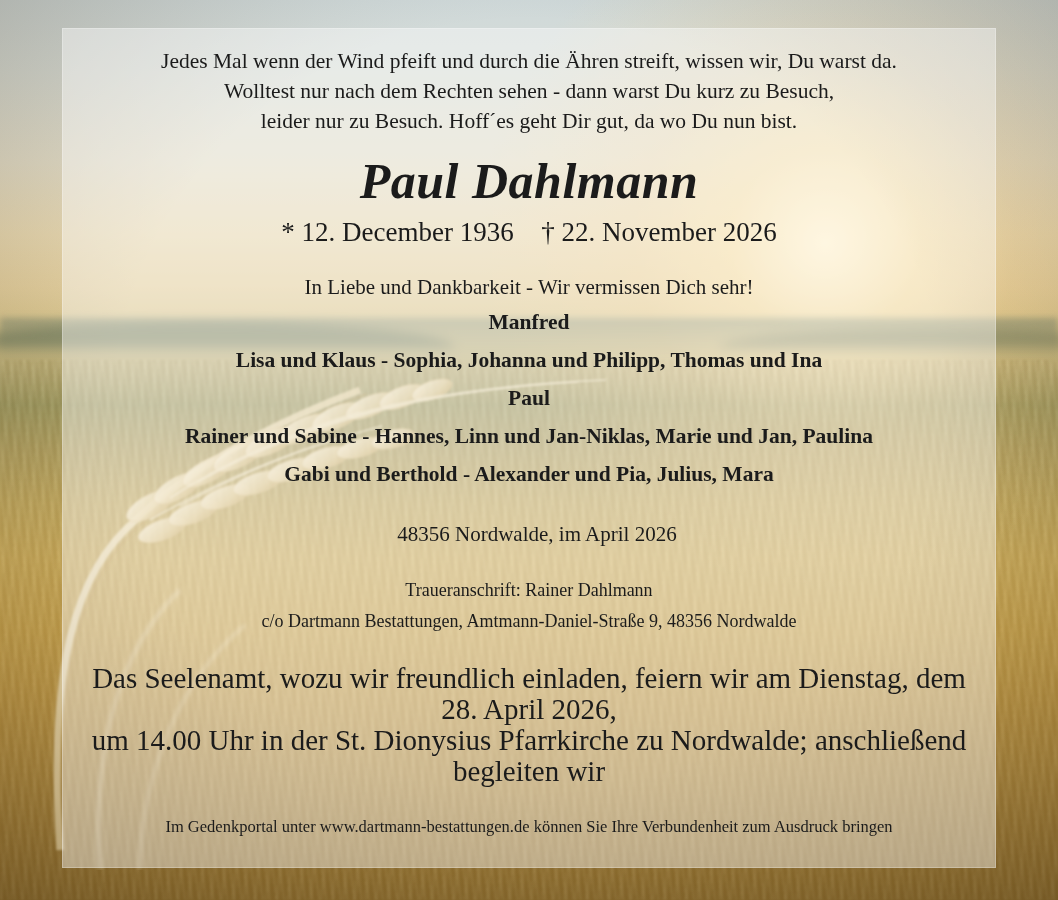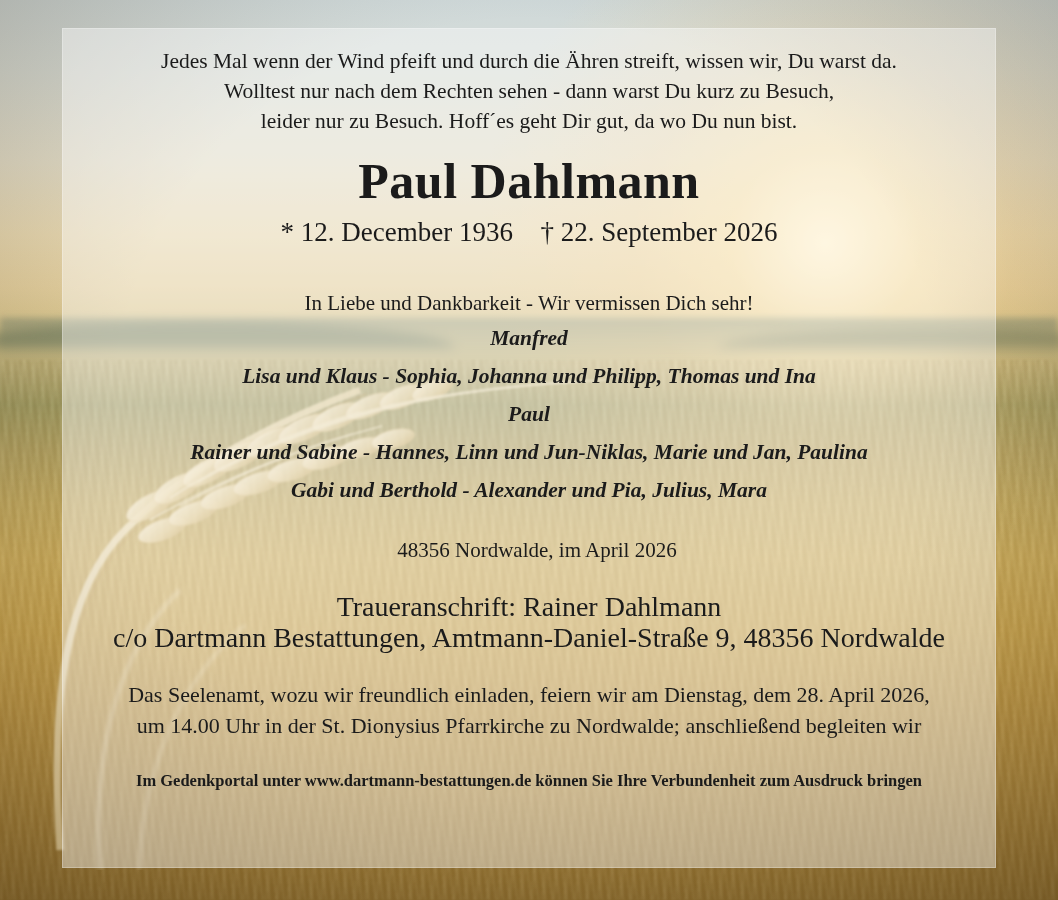--- a/index.html
+++ b/index.html
@@ -153,6 +153,7 @@
     margin-top: 14px;
     font-size: 50px;
     font-weight: bold;
+    font-style: italic;
     letter-spacing: 0.5px;
     line-height: 62px;
   }

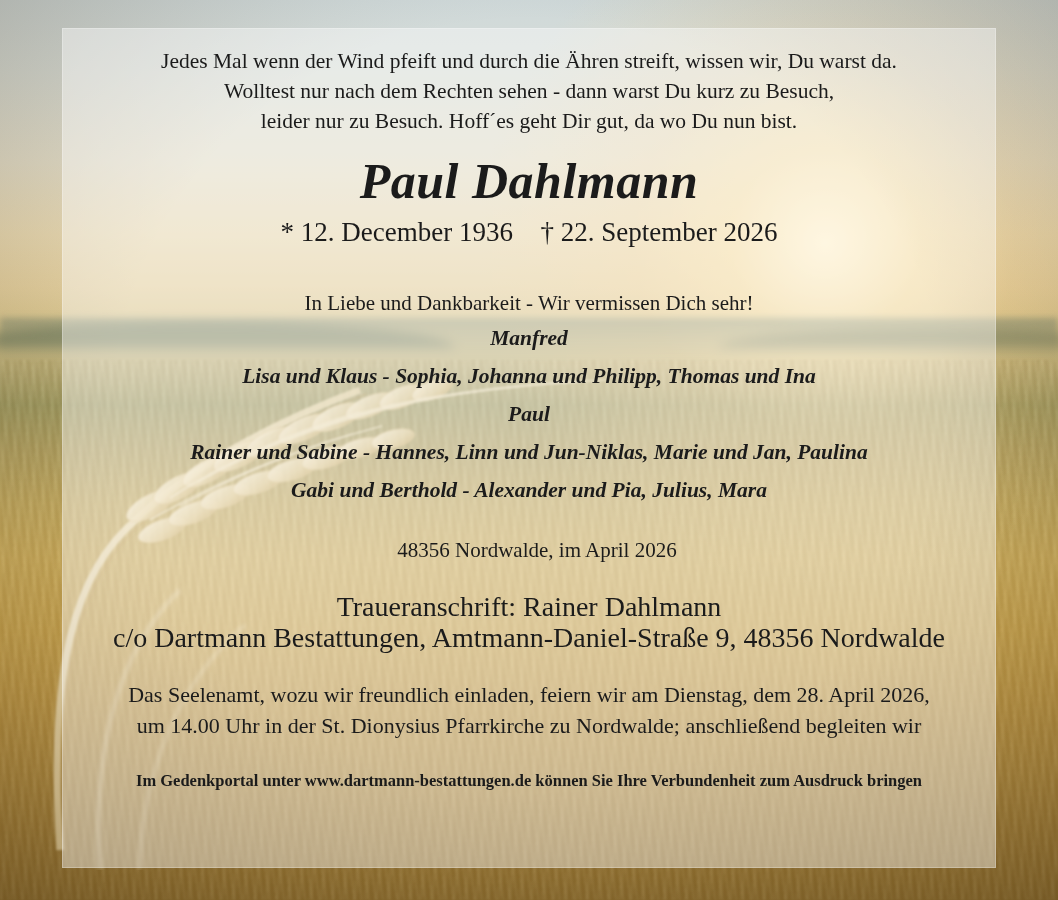--- a/index.html
+++ b/index.html
@@ -300,7 +300,7 @@
       <span>12. December 1936</span>
       <span class="sep"></span>
       <span>†</span>
-      <span>22. September 2026</span>
+      <span>22. November 2026</span>
     </div>
 
     <div class="family">

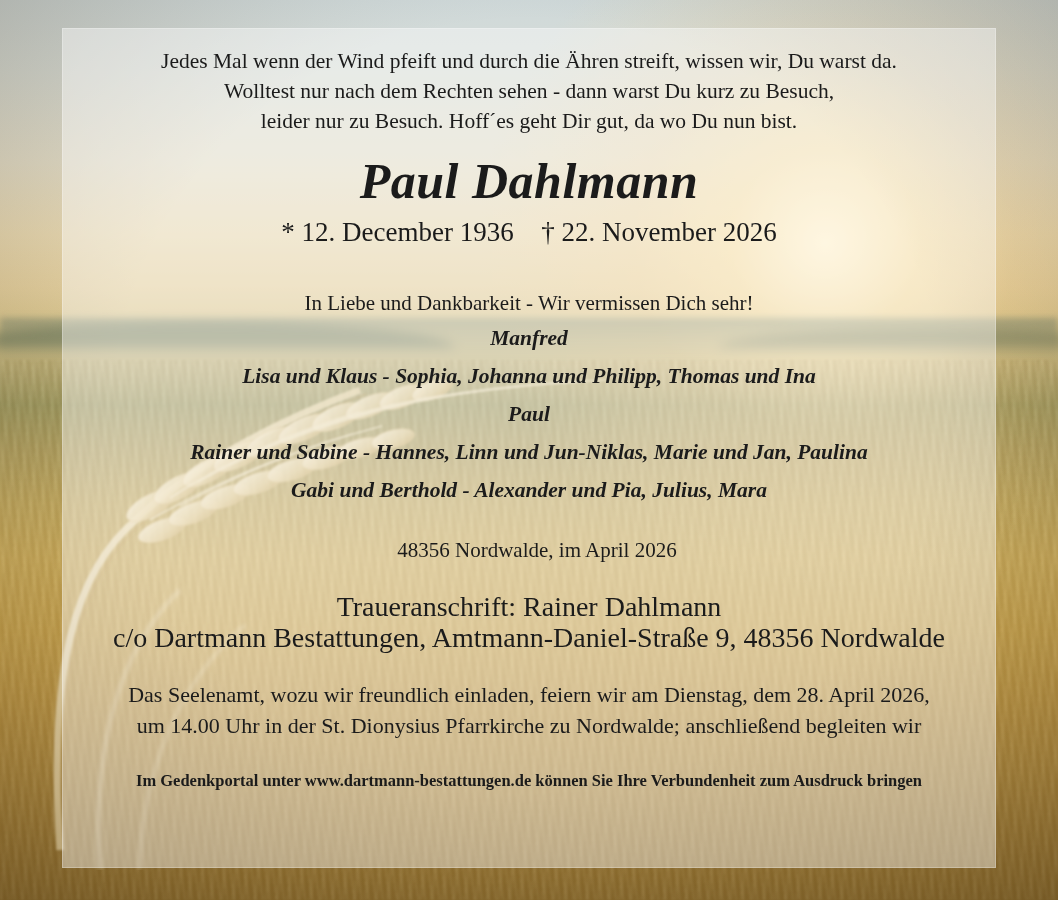--- a/index.html
+++ b/index.html
@@ -166,7 +166,7 @@
   .dates .sep { display: inline-block; width: 14px; }
 
   .family {
-    margin-top: 38px;
+    margin-top: 22px;
   }
   .family .lead {
     font-size: 21px;

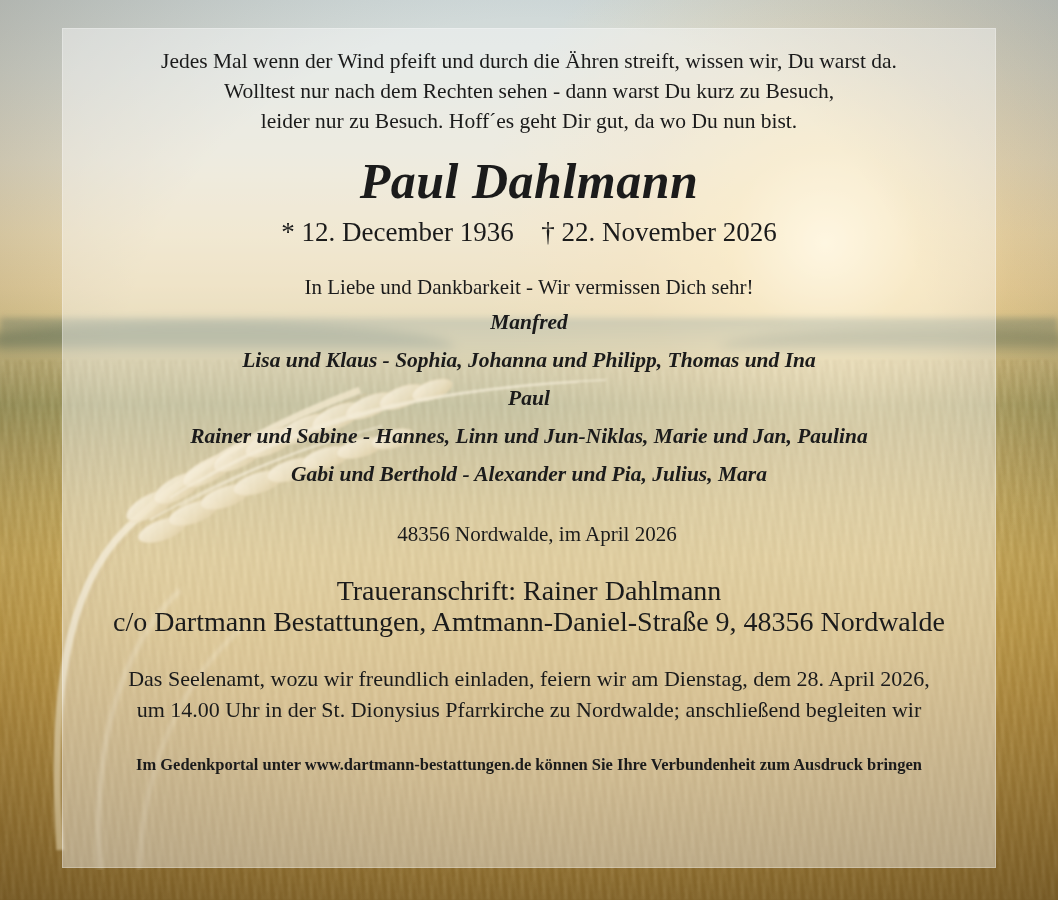--- a/index.html
+++ b/index.html
@@ -176,7 +176,6 @@
     font-size: 21.5px;
     font-weight: bold;
     line-height: 38px;
-    font-style: italic;
   }
 
   .place {

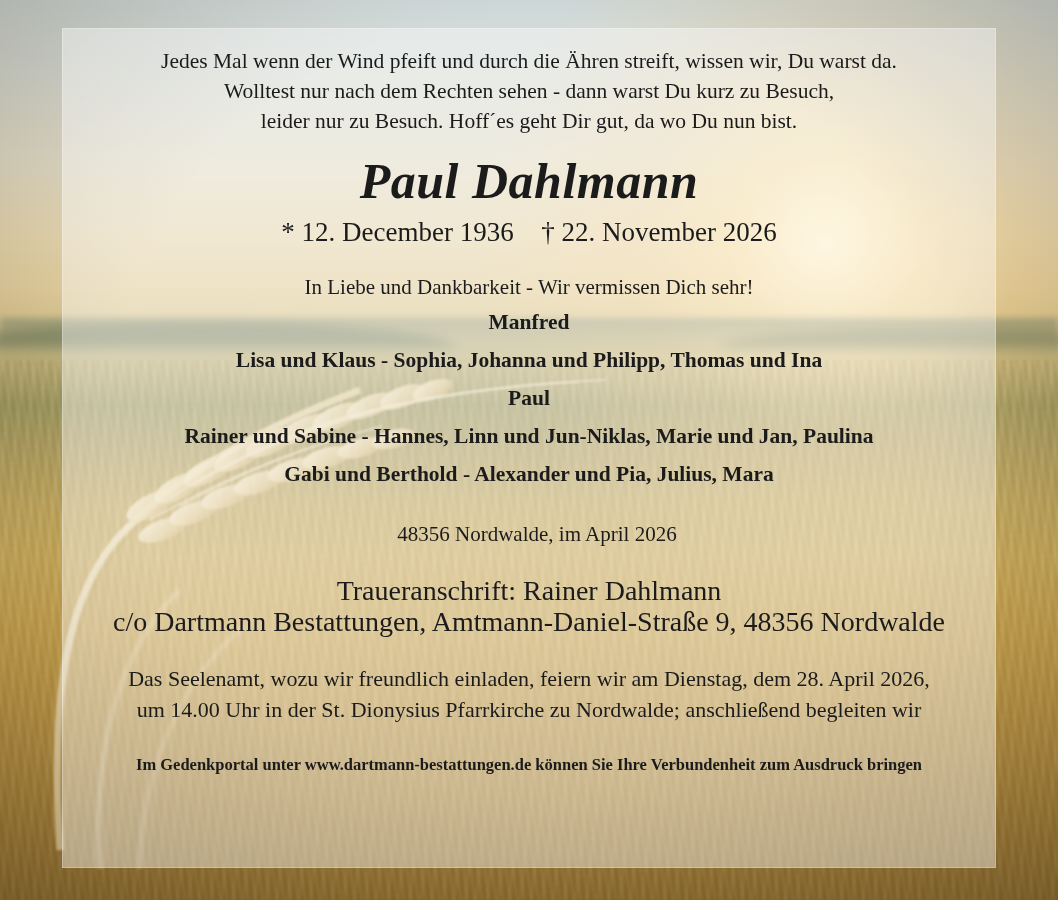--- a/index.html
+++ b/index.html
@@ -307,7 +307,7 @@
       <div class="member">Manfred</div>
       <div class="member">Lisa und Klaus - Sophia, Johanna und Philipp, Thomas und Ina</div>
       <div class="member">Paul</div>
-      <div class="member">Rainer und Sabine - Hannes, Linn und Jun-Niklas, Marie und Jan, Paulina</div>
+      <div class="member">Rainer und Sabine - Hannes, Linn und Jan-Niklas, Marie und Jan, Paulina</div>
       <div class="member">Gabi und Berthold - Alexander und Pia, Julius, Mara</div>
     </div>
 

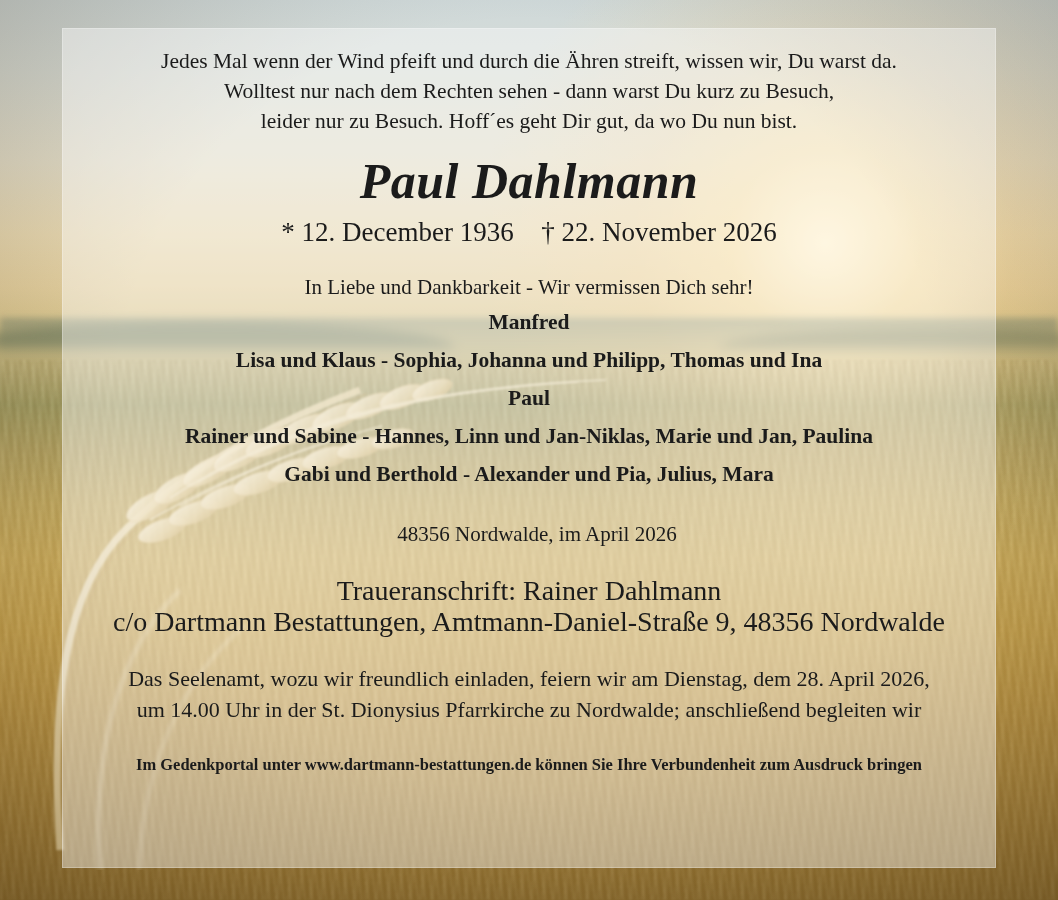--- a/index.html
+++ b/index.html
@@ -187,7 +187,7 @@
 
   .address {
     margin-top: 26px;
-    font-size: 28px;
+    font-size: 18px;
     line-height: 31px;
   }
 

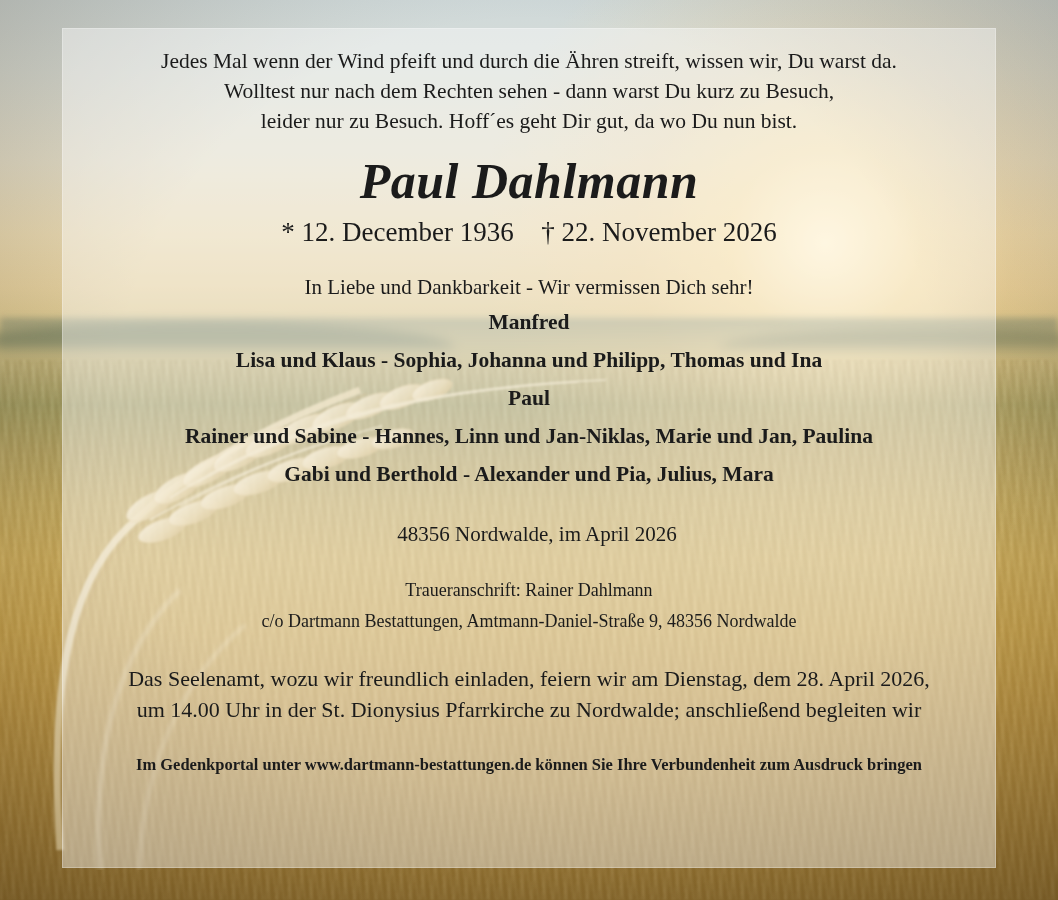--- a/index.html
+++ b/index.html
@@ -193,7 +193,7 @@
 
   .service {
     margin-top: 26px;
-    font-size: 22px;
+    font-size: 29px;
     line-height: 31px;
     padding: 0 20px;
   }

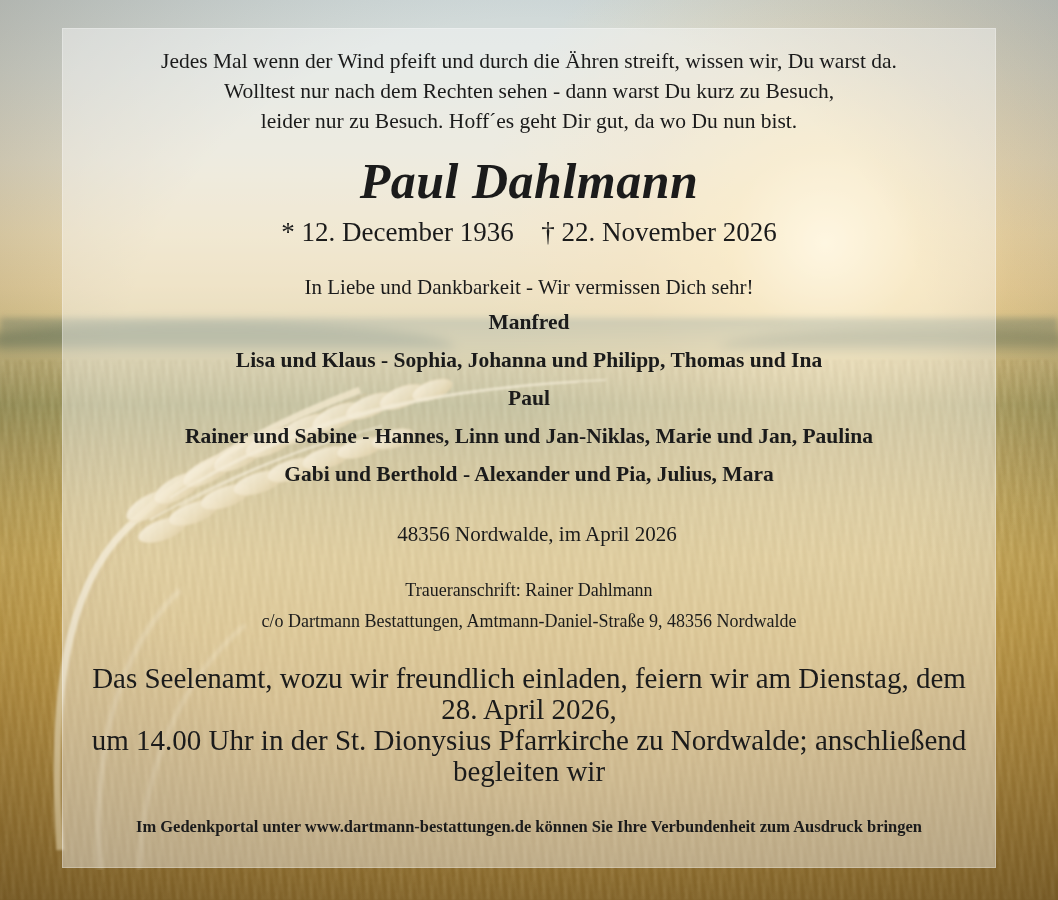--- a/index.html
+++ b/index.html
@@ -203,7 +203,6 @@
     font-size: 16.5px;
     line-height: 24px;
     padding: 0 40px;
-    font-weight: bold;
   }
 </style>
 </head>

